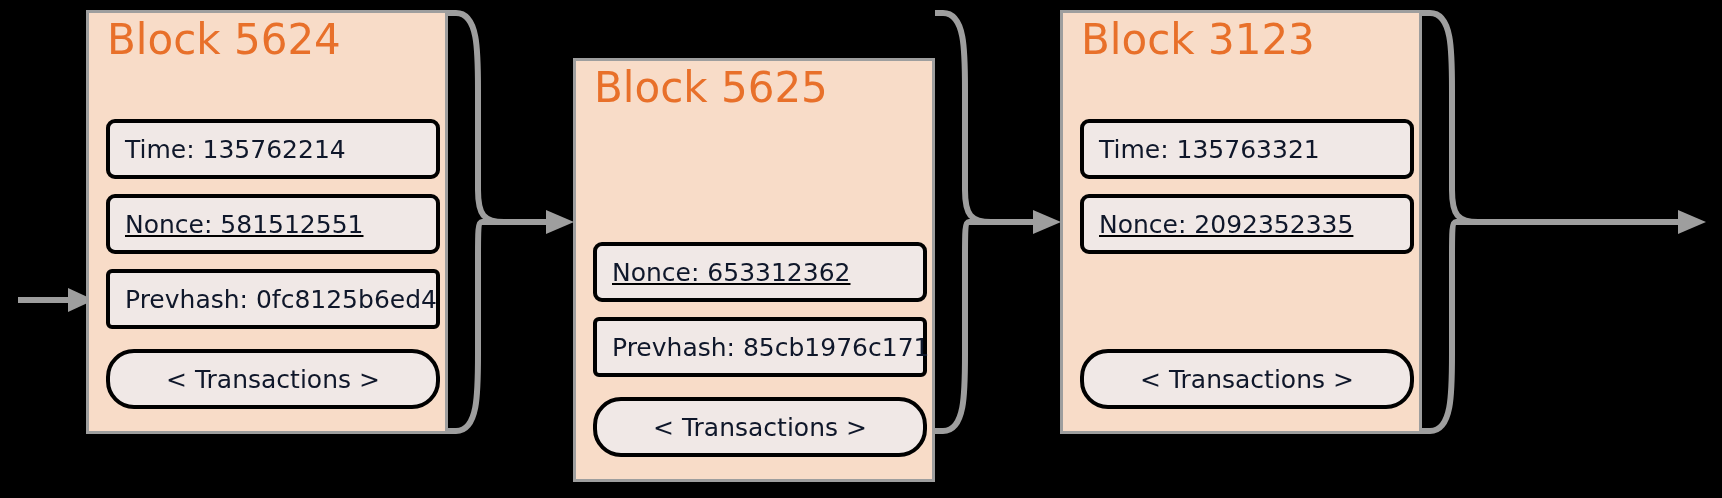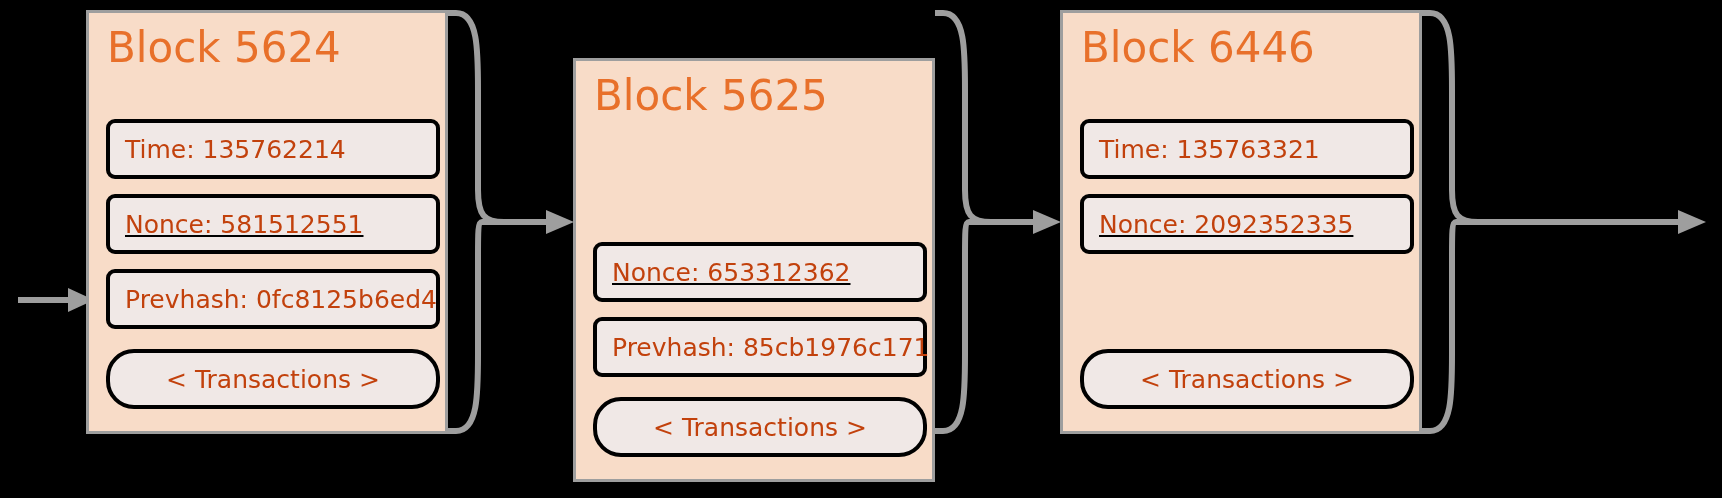--- a/index.html
+++ b/index.html
@@ -8,7 +8,7 @@
 
   .block-card{position:absolute;top:10px;width:362px;height:424px;
     background:#f8dcc8;border:3px solid #9e9e9e;box-sizing:border-box;}
-  .block-title{position:absolute;left:18px;top:14px;font-size:42px;color:#e8702a;
+  .block-title{position:absolute;left:18px;top:6px;font-size:42px;color:#e8702a;
     line-height:1;white-space:nowrap;}
   .field{position:absolute;left:17px;width:334px;height:60px;background:#f0e8e6;
     border:4px solid #000;border-radius:9px;box-sizing:border-box;

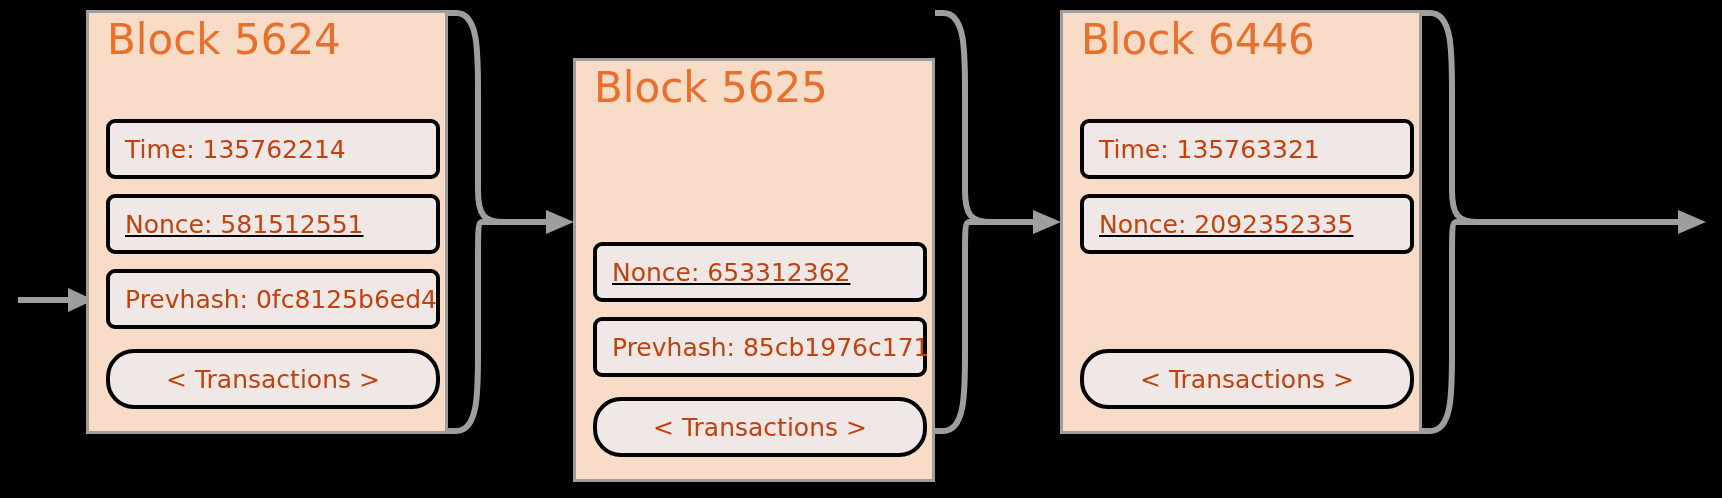--- a/index.html
+++ b/index.html
@@ -75,7 +75,7 @@
   </svg>
 
   <div class="block-card" style="left:1060px;">
-    <div class="block-title">Block 6446</div>
+    <div class="block-title">Block 3123</div>
     <div class="field f0">
       <span class="field-text">Time: 135763321</span>
     </div>

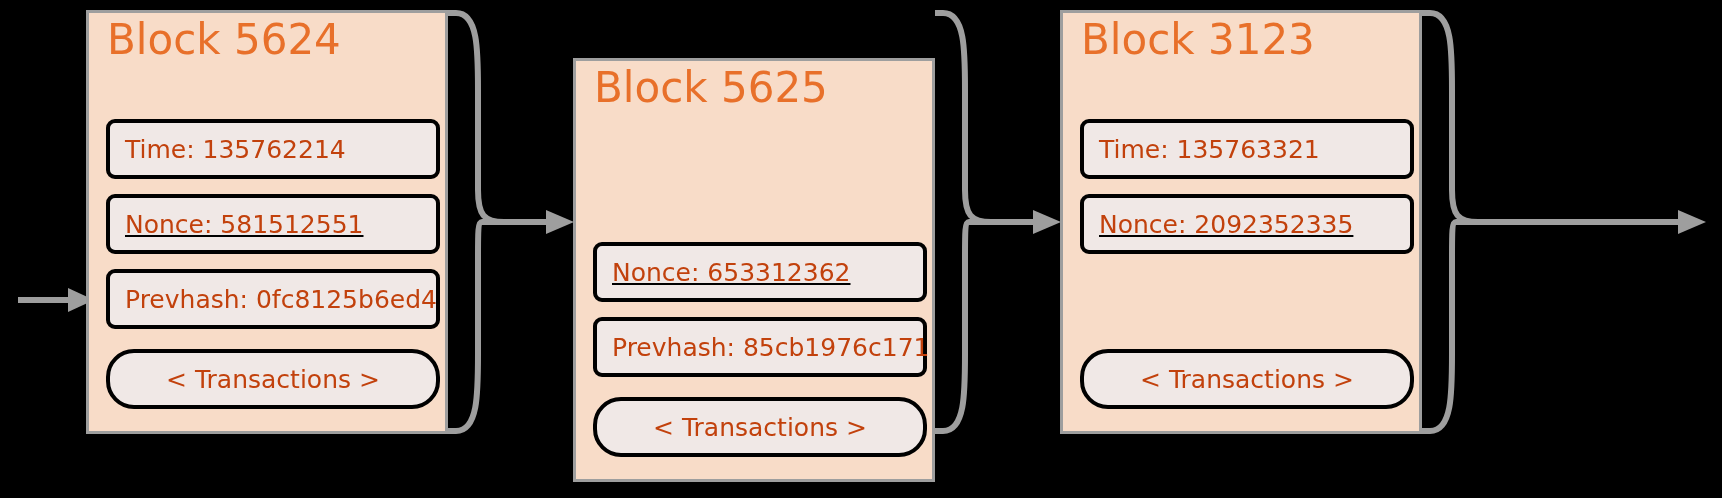--- a/index.html
+++ b/index.html
@@ -13,7 +13,7 @@
   .field{position:absolute;left:17px;width:334px;height:60px;background:#f0e8e6;
     border:4px solid #000;border-radius:9px;box-sizing:border-box;
     display:flex;align-items:center;}
-  .field-text{padding-left:15px;font-size:25px;color:#c2410c;white-space:nowrap;}
+  .field-text{padding-left:15px;font-size:25px;color:#0f172a;white-space:nowrap;}
   .field.tx{justify-content:center;}
   .field.tx .field-text{padding-left:0;}
   .f0{top:106px;} .f1{top:181px;text-decoration:underline;} .f2{top:256px;} .f3{top:336px;border-radius:28px;}

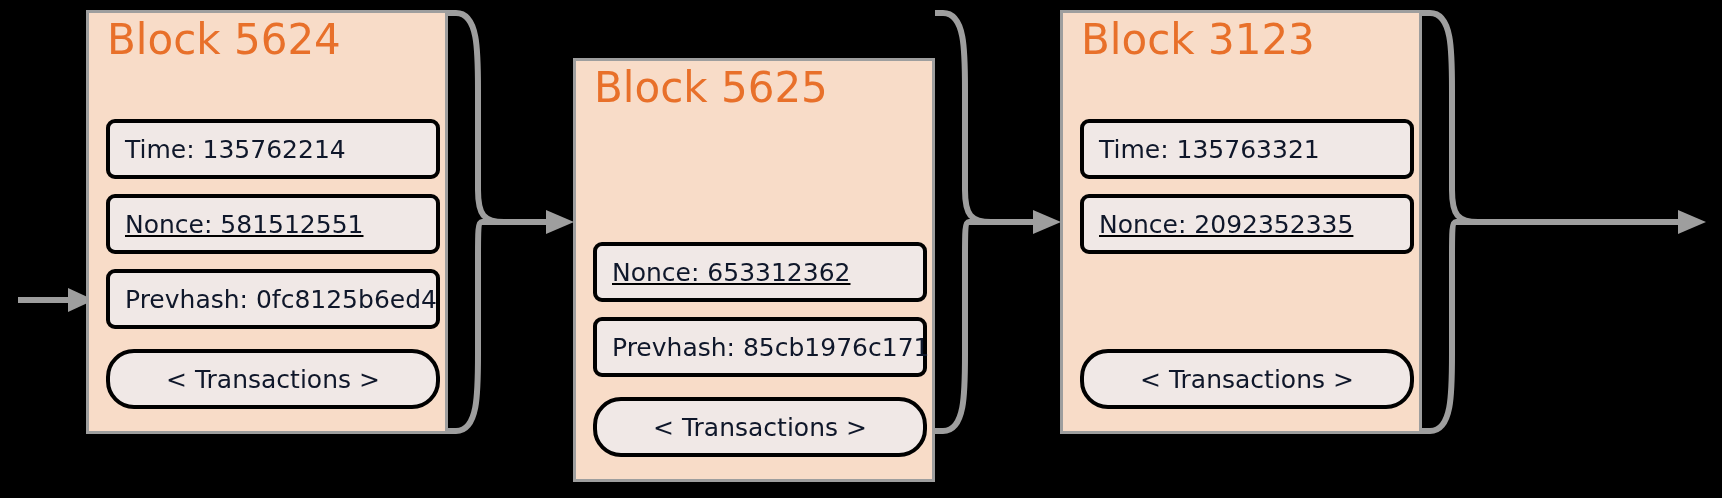--- a/index.html
+++ b/index.html
@@ -16,7 +16,7 @@
   .field-text{padding-left:15px;font-size:25px;color:#0f172a;white-space:nowrap;}
   .field.tx{justify-content:center;}
   .field.tx .field-text{padding-left:0;}
-  .f0{top:106px;} .f1{top:181px;text-decoration:underline;} .f2{top:256px;} .f3{top:336px;border-radius:28px;}
+  .f0{top:106px;} .f1{top:181px;text-decoration:underline;} .f2{top:256px;border-radius:6px;} .f3{top:336px;border-radius:28px;}
 
   .connector{position:absolute;overflow:visible;}
   .arrow-in{position:absolute;overflow:visible;}

